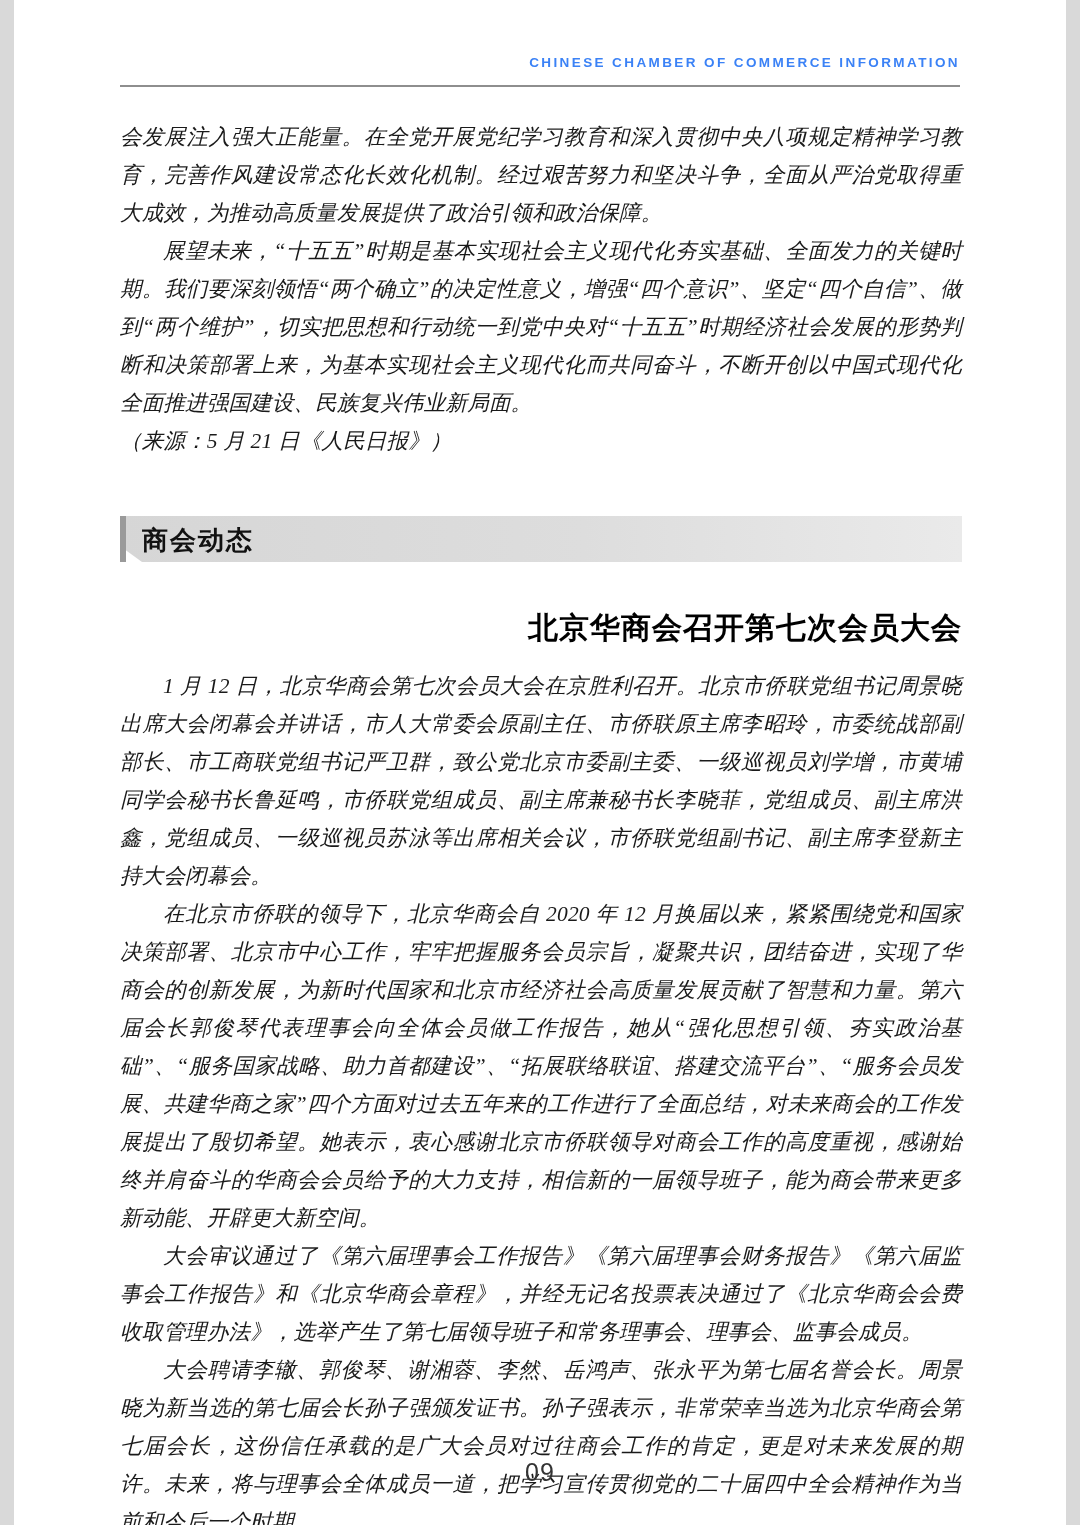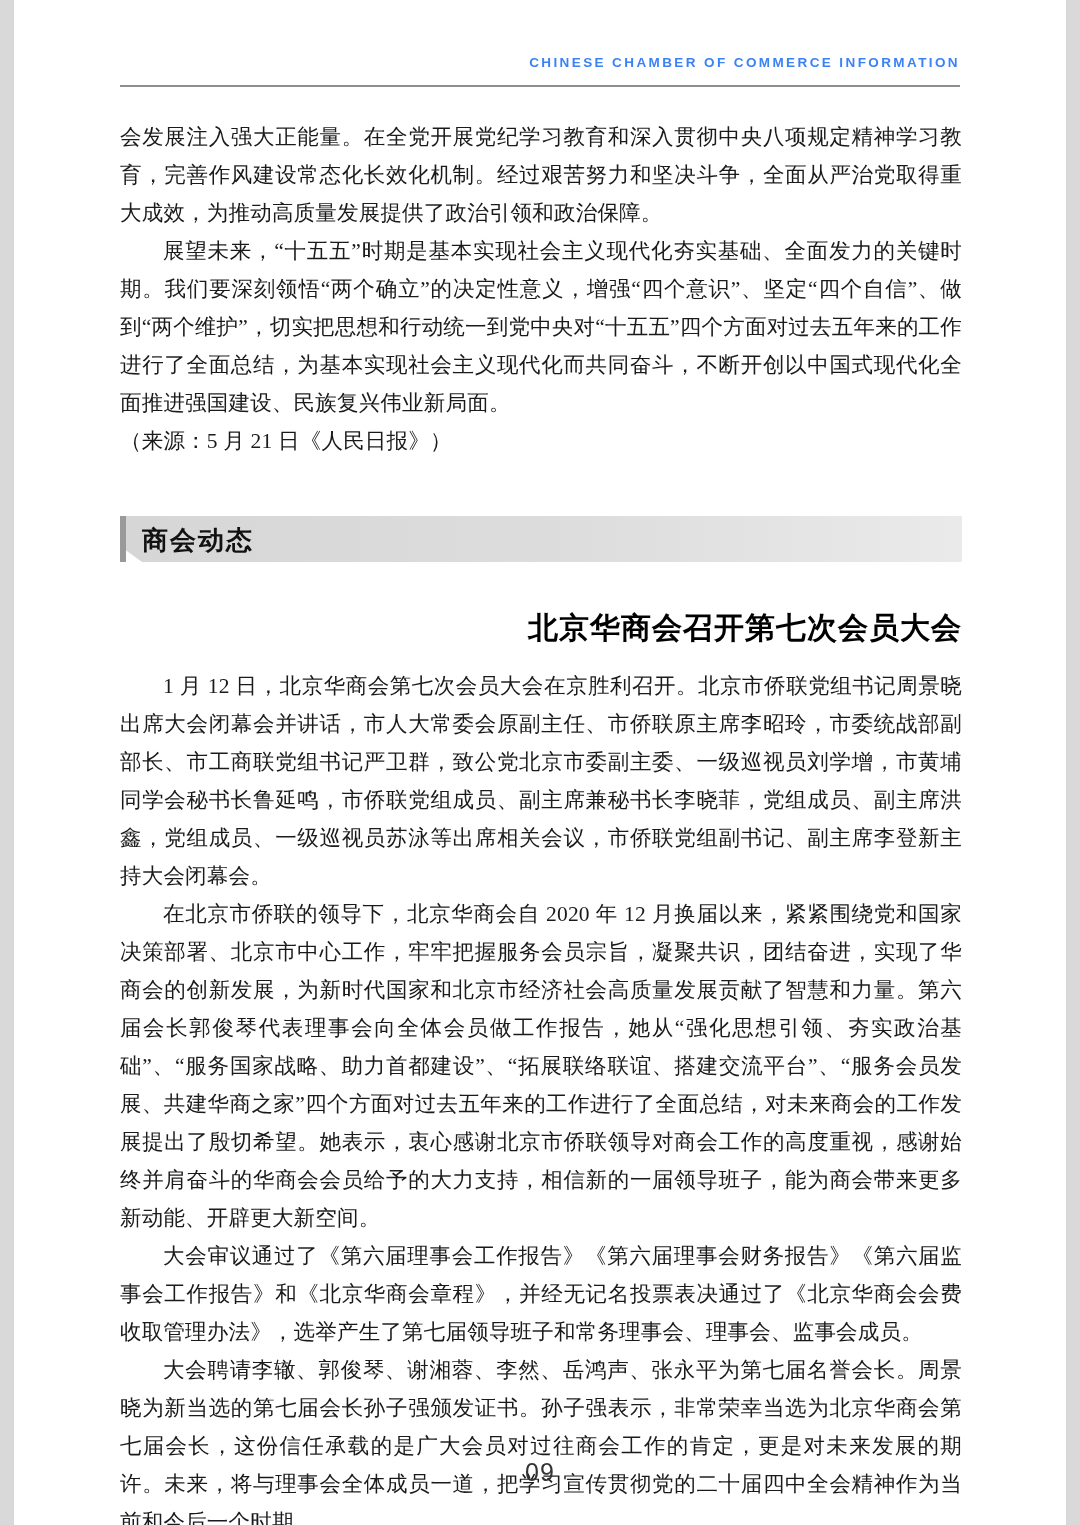--- a/index.html
+++ b/index.html
@@ -77,6 +77,7 @@
     text-justify: inter-ideograph;
     font-family: "Liberation Serif", "DejaVu Serif", serif;
     letter-spacing: 0.2px;
+    font-style: italic;
   }
   p.indent {
     text-indent: 2em;

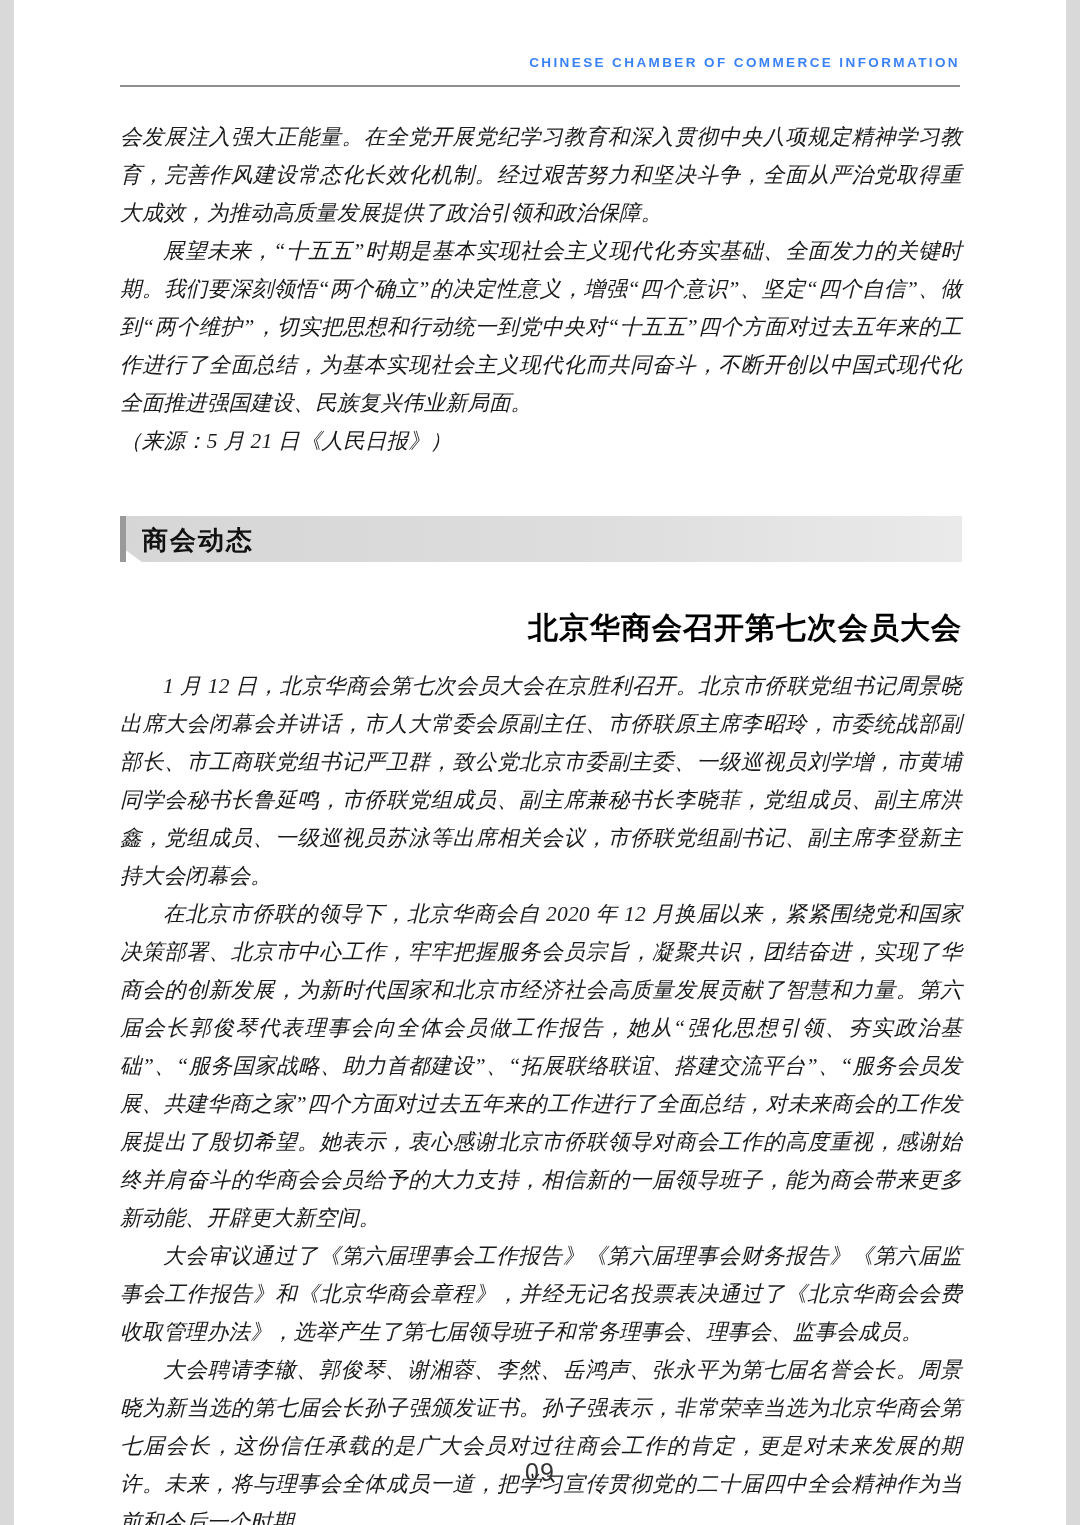--- a/index.html
+++ b/index.html
@@ -160,7 +160,7 @@
 
     <p class="para">会发展注入强大正能量。在全党开展党纪学习教育和深入贯彻中央八项规定精神学习教育，完善作风建设常态化长效化机制。经过艰苦努力和坚决斗争，全面从严治党取得重大成效，为推动高质量发展提供了政治引领和政治保障。</p>
 
-    <p class="para indent">展望未来，“十五五”时期是基本实现社会主义现代化夯实基础、全面发力的关键时期。我们要深刻领悟“两个确立”的决定性意义，增强“四个意识”、坚定“四个自信”、做到“两个维护”，切实把思想和行动统一到党中央对“十五五”四个方面对过去五年来的工作进行了全面总结，为基本实现社会主义现代化而共同奋斗，不断开创以中国式现代化全面推进强国建设、民族复兴伟业新局面。</p>
+    <p class="para indent">展望未来，“十五五”时期是基本实现社会主义现代化夯实基础、全面发力的关键时期。我们要深刻领悟“两个确立”的决定性意义，增强“四个意识”、坚定“四个自信”、做到“两个维护”，切实把思想和行动统一到党中央对“十五五”时期经济社会发展的形势判断和决策部署上来，为基本实现社会主义现代化而共同奋斗，不断开创以中国式现代化全面推进强国建设、民族复兴伟业新局面。</p>
     <p class="para source-line">（来源：5 月 21 日《人民日报》）</p>
 
     <div class="section-banner">

